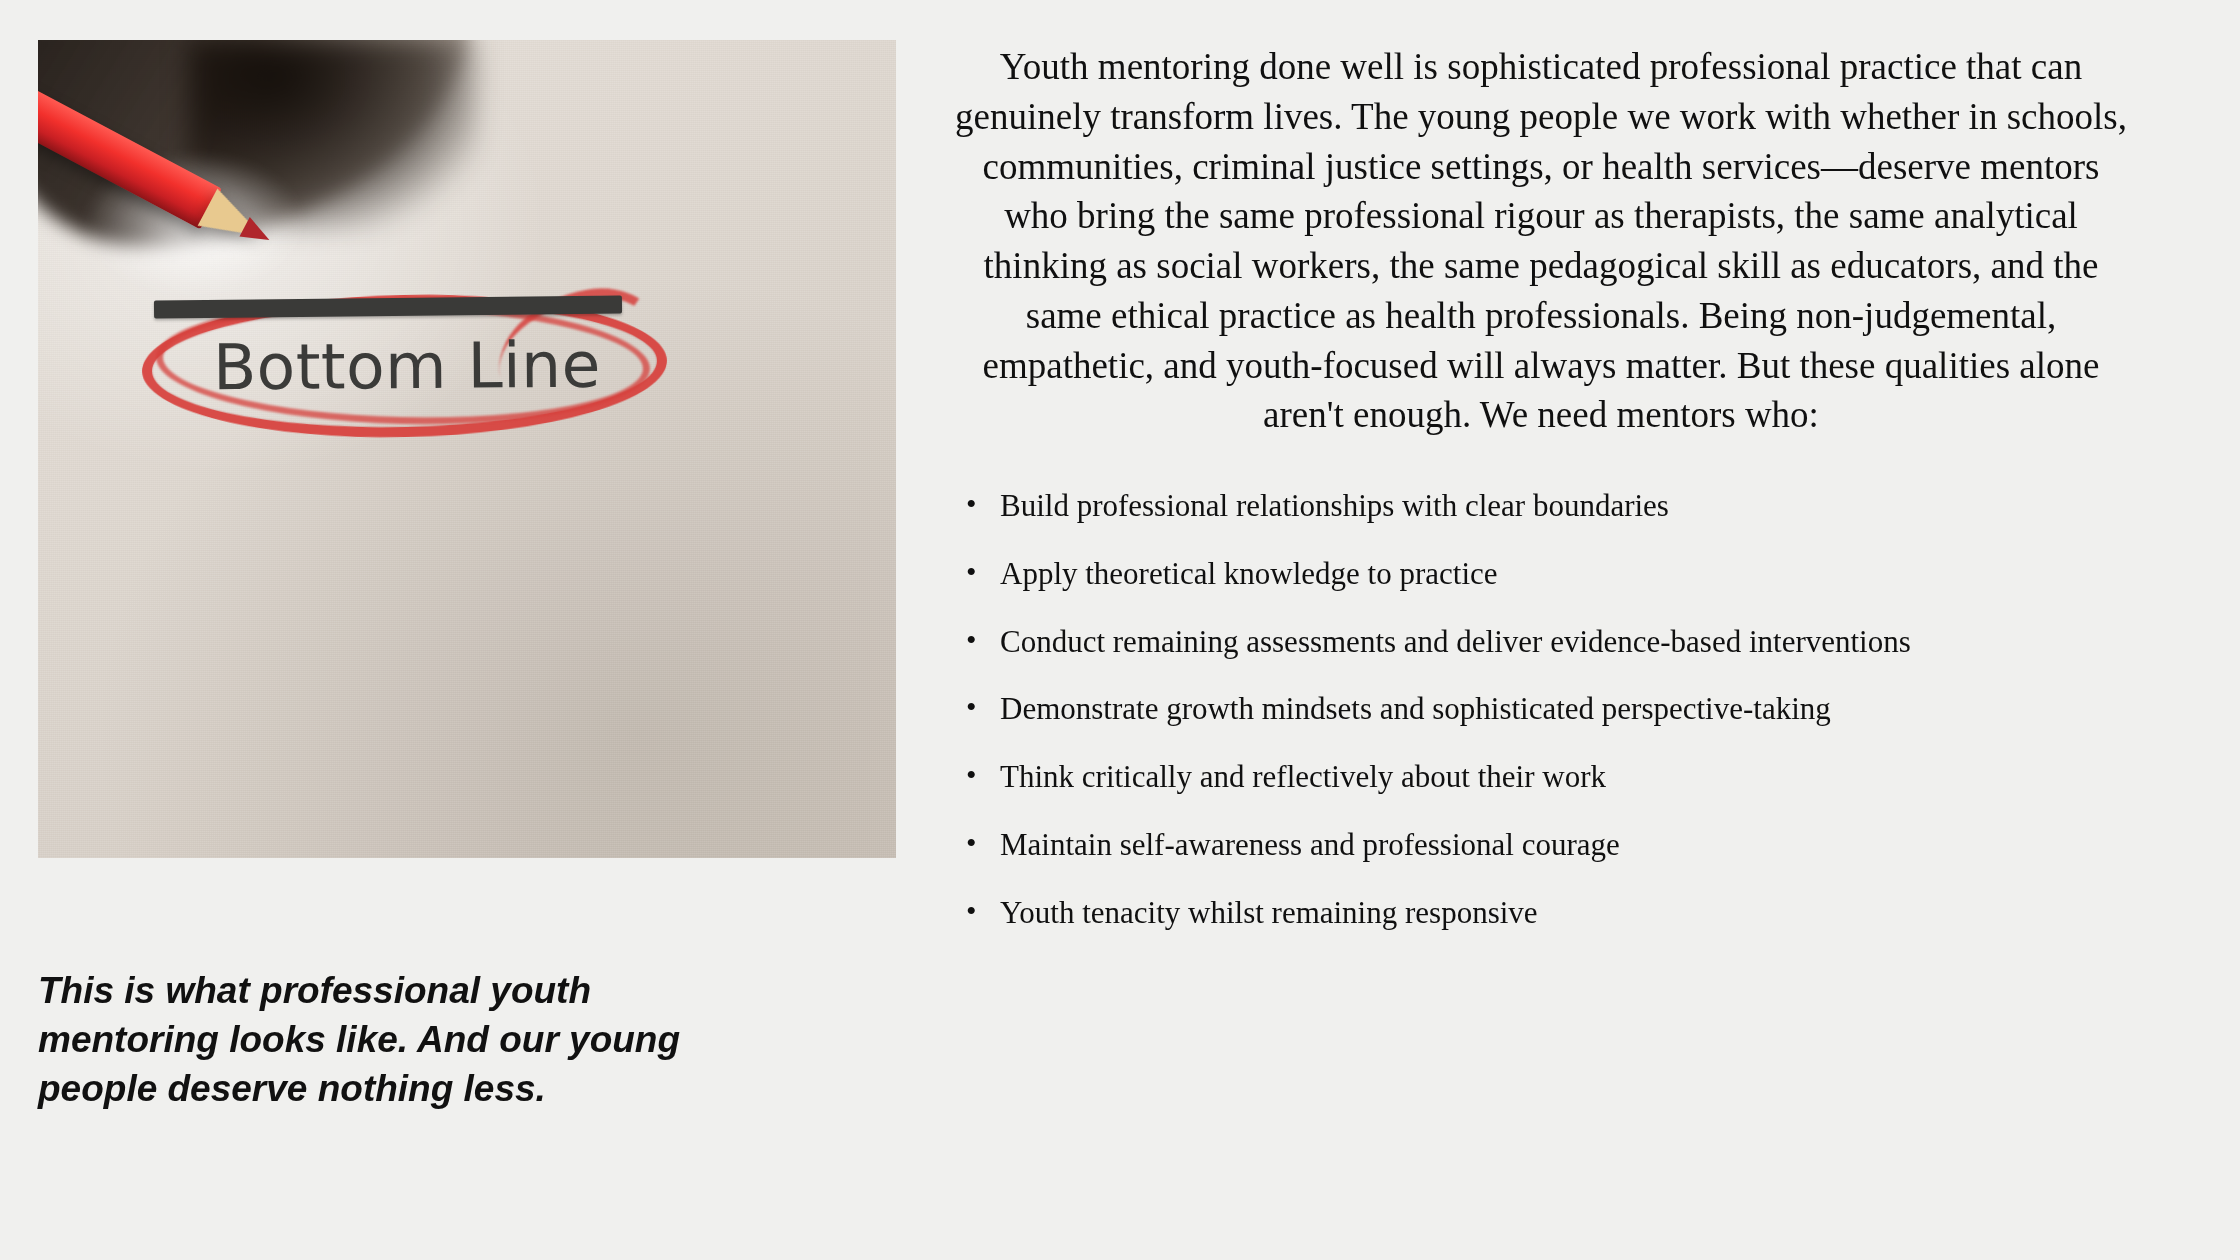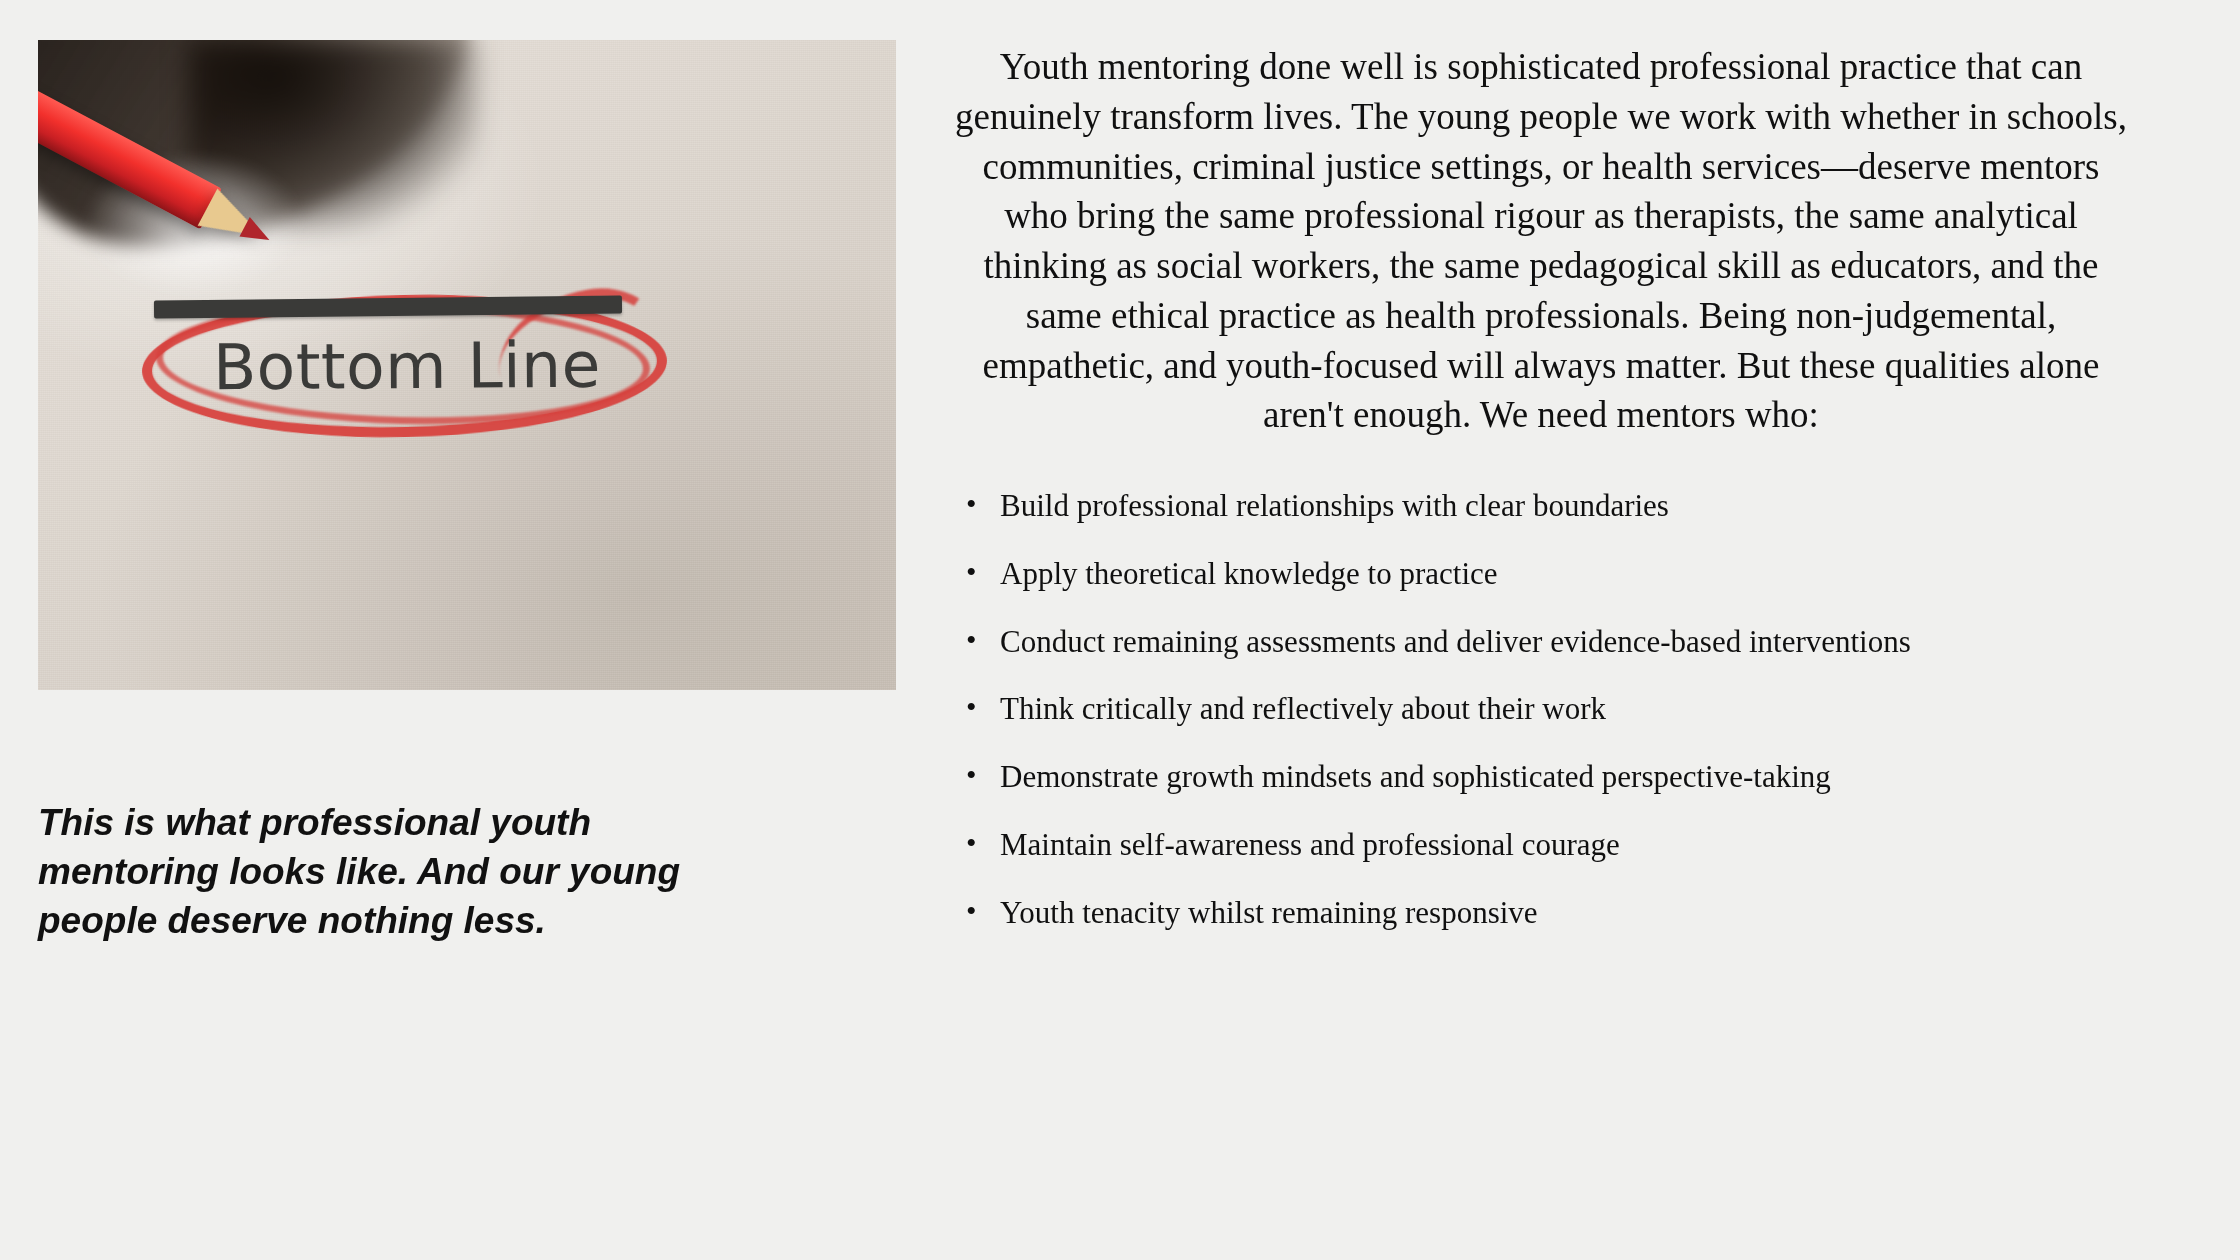--- a/index.html
+++ b/index.html
@@ -34,7 +34,7 @@
   .photo-frame {
     position: relative;
     width: 858px;
-    height: 650px;
+    height: 818px;
     overflow: hidden;
     background: #fca5a5;
   }

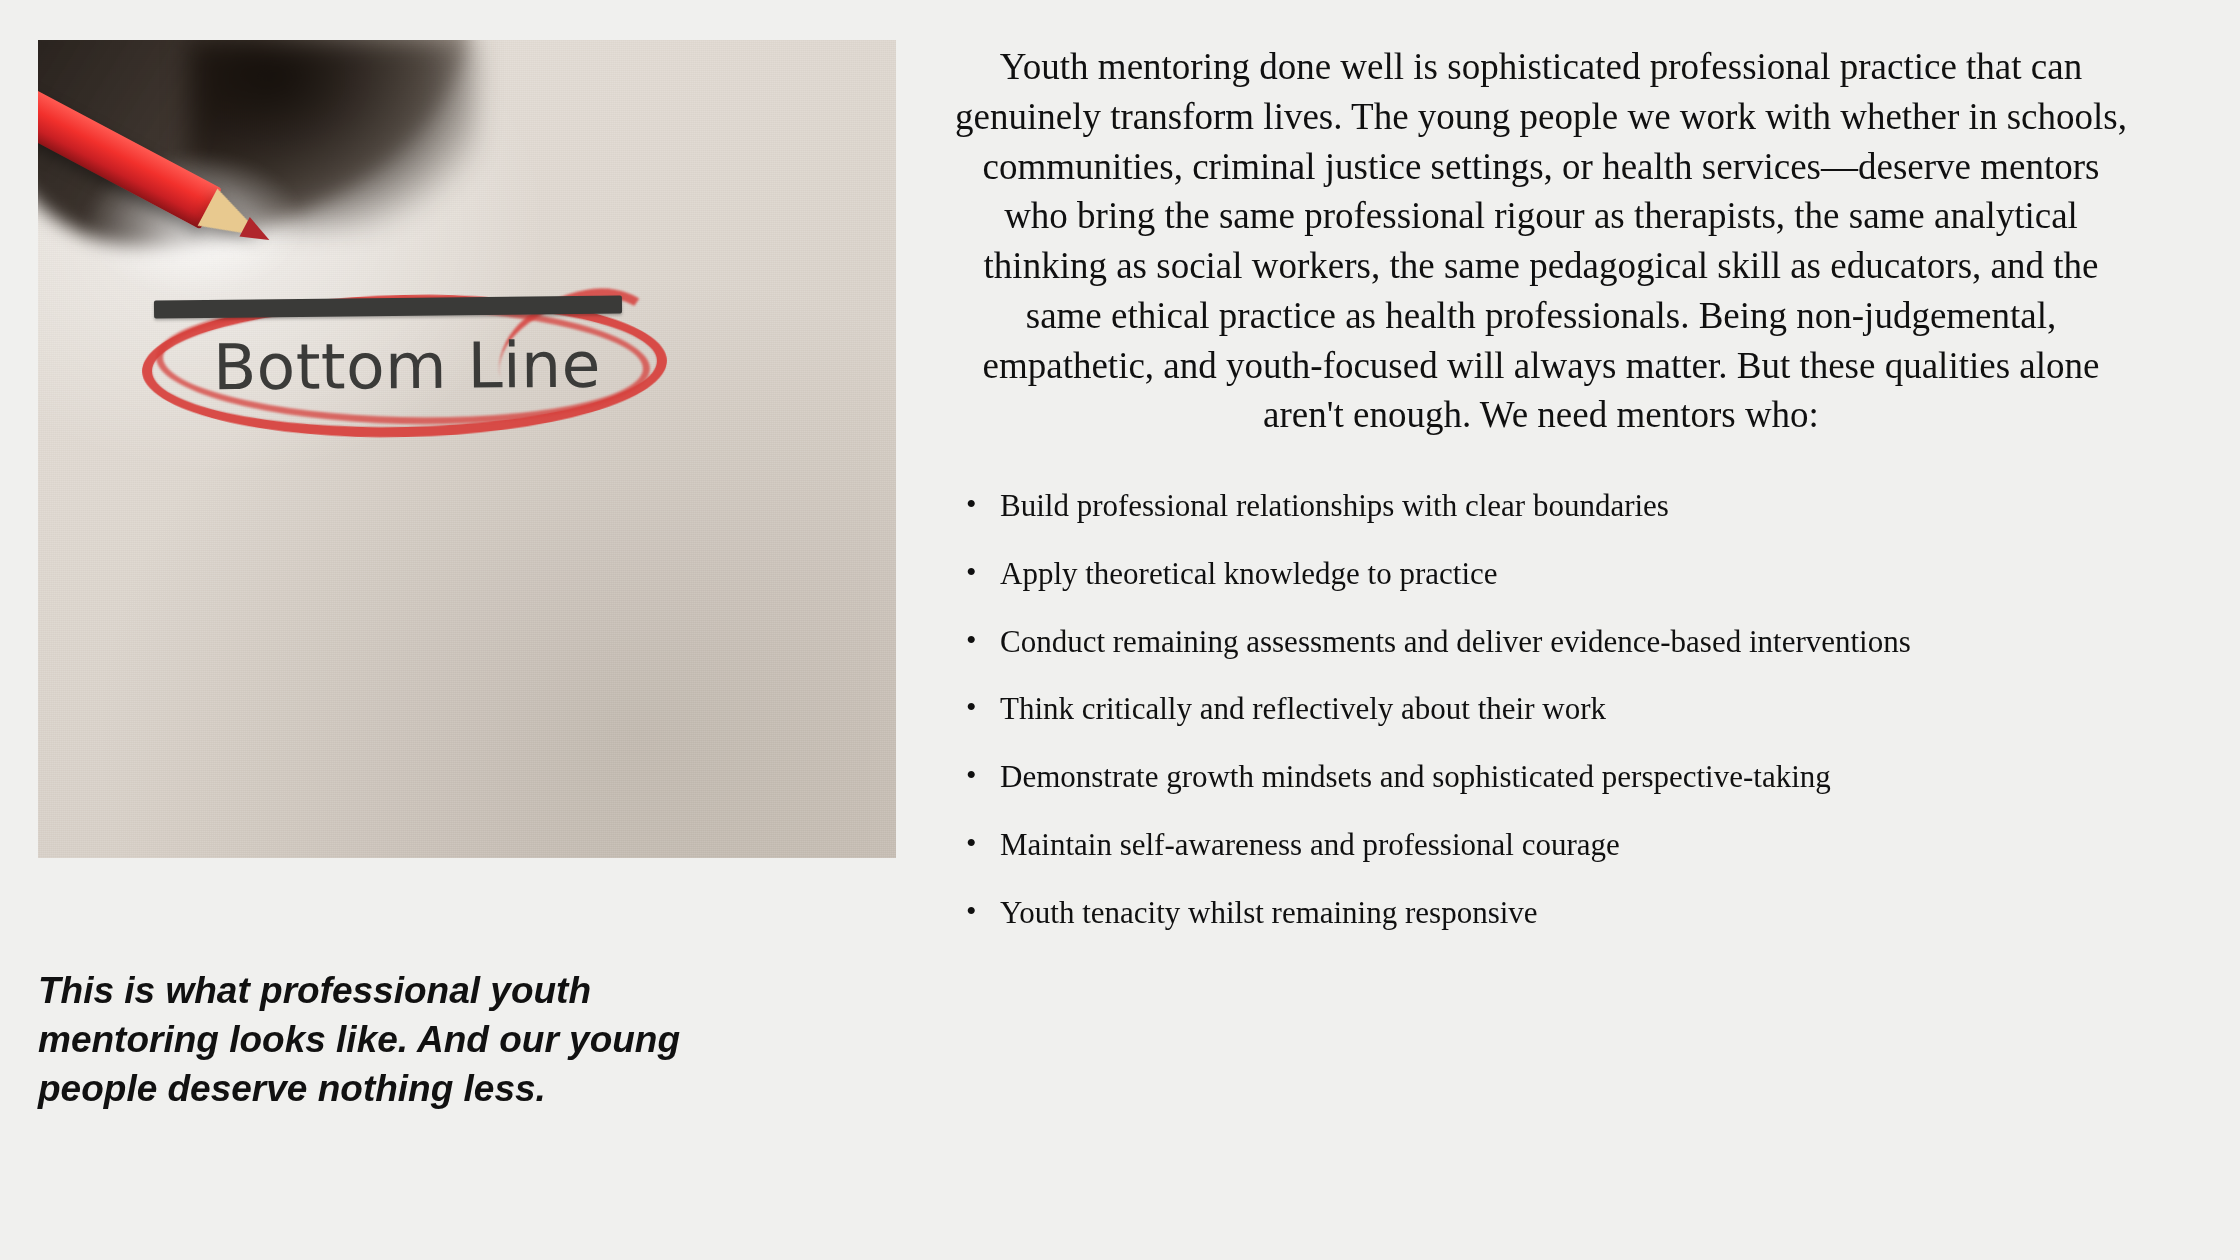--- a/index.html
+++ b/index.html
@@ -284,8 +284,8 @@
       <li>Build professional relationships with clear boundaries</li>
       <li>Apply theoretical knowledge to practice</li>
       <li>Conduct remaining assessments and deliver evidence-based interventions</li>
+      <li>Demonstrate growth mindsets and sophisticated perspective-taking</li>
       <li>Think critically and reflectively about their work</li>
-      <li>Demonstrate growth mindsets and sophisticated perspective-taking</li>
       <li>Maintain self-awareness and professional courage</li>
       <li>Youth tenacity whilst remaining responsive</li>
     </ul>

